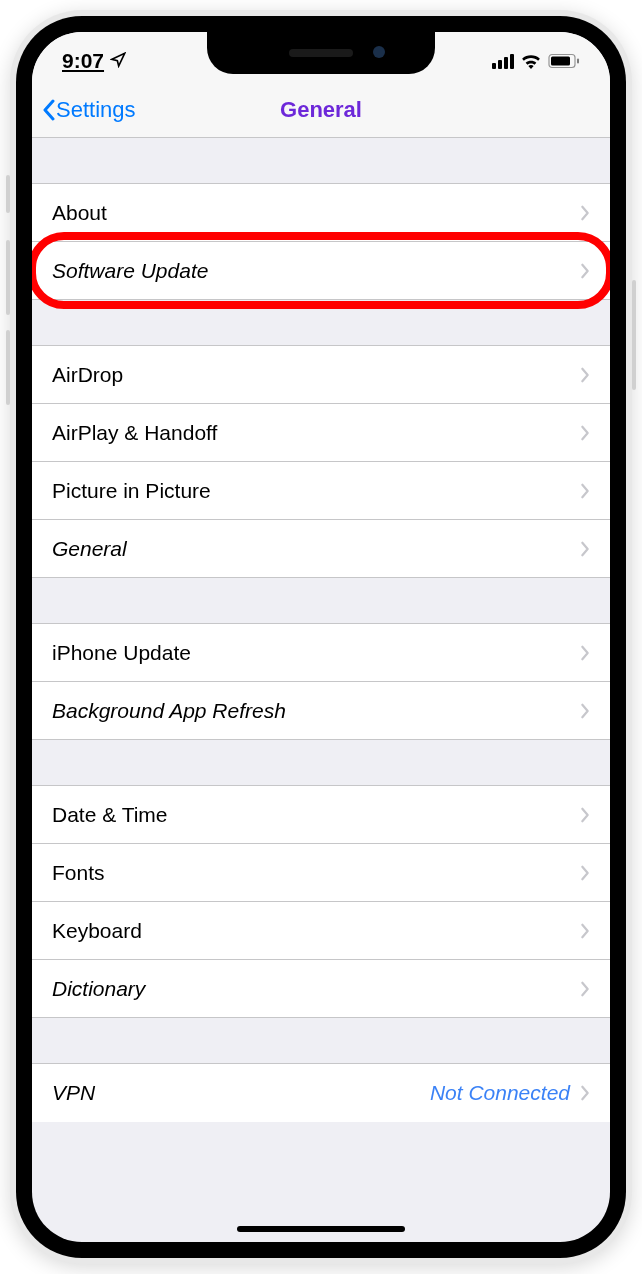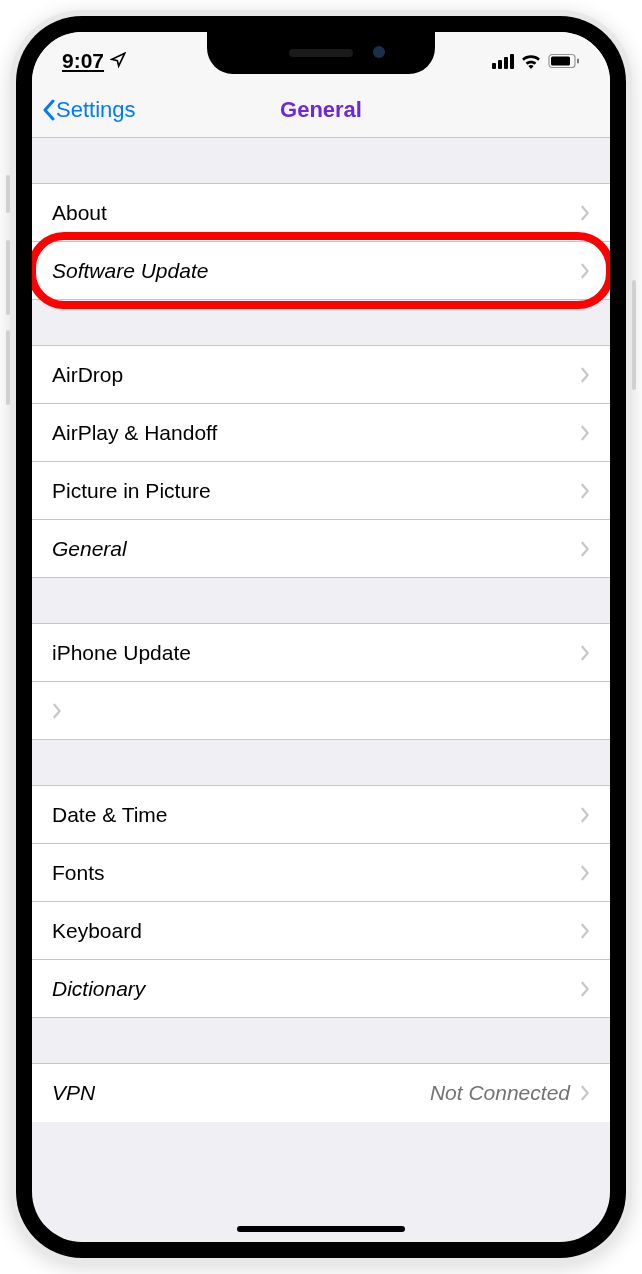--- a/index.html
+++ b/index.html
@@ -392,6 +392,7 @@
             </span>
           </div>
           <div class="list-item">
+            <span class="item-label">Background App Refresh</span>
             <span class="chevron">
               <svg width="10" height="16" viewBox="0 0 10 18" fill="none" stroke="#c7c7cc" stroke-width="2.5" stroke-linecap="round" stroke-linejoin="round">
                   <path d="M2 2l6 7-6 7"></path>

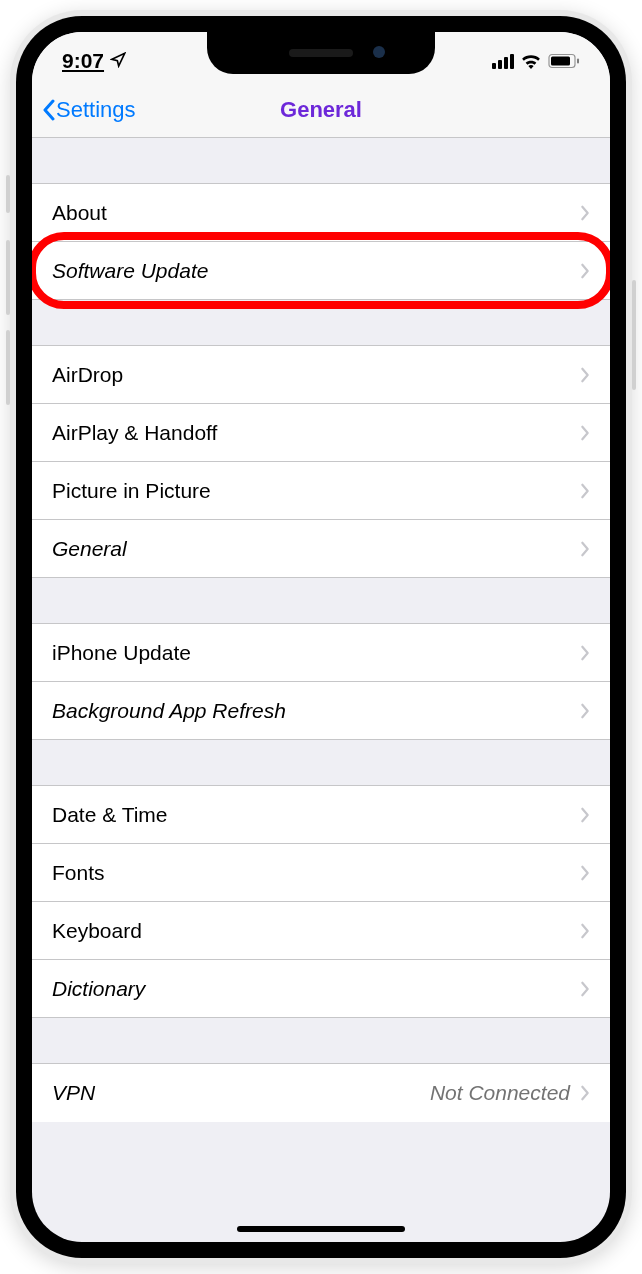--- a/index.html
+++ b/index.html
@@ -200,7 +200,7 @@
 
     .item-detail {
       font-size: 21px;
-      color: #737373;
+      color: #3b82f6;
     }
 
     .chevron {

